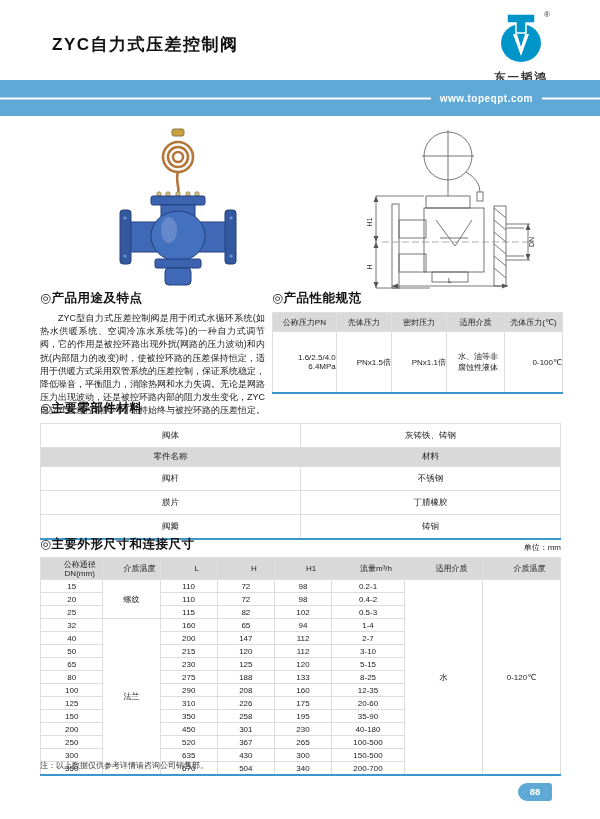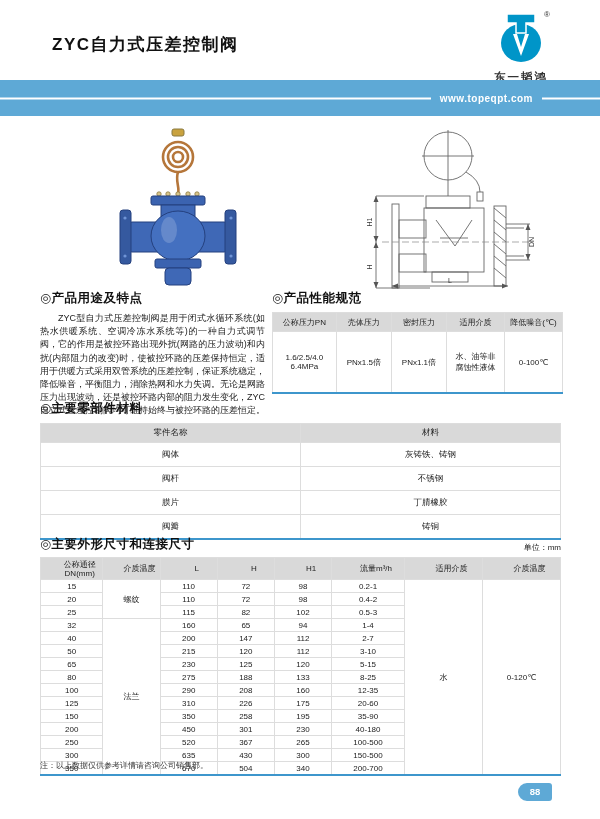--- a/index.html
+++ b/index.html
@@ -167,7 +167,7 @@
         <th style="width:19%">壳体压力</th>
         <th style="width:19%">密封压力</th>
         <th style="width:20%">适用介质</th>
-        <th style="width:20%">降低噪音(℃)</th>
+        <th style="width:20%">壳体压力(℃)</th>
       </tr>
       <tr>
         <td>

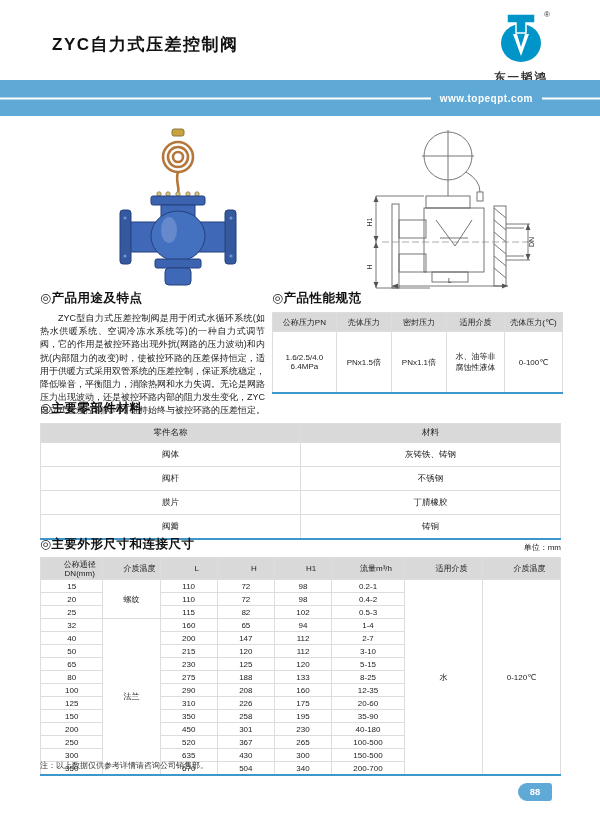--- a/index.html
+++ b/index.html
@@ -31,7 +31,7 @@
   th,td{border:1px solid #ddd;padding:0;}
   .perf table{margin-top:5px;font-size:8px;}
   .perf th{height:18px;}
-  .perf td{height:52px;}
+  .perf td{height:52px;text-align:right;}
   .blue-bottom{border-bottom:2px solid #3d96cc;}
   .mats{position:absolute;left:40px;top:400px;width:521px;}
   .mats table{margin-top:6px;font-size:8.5px;}

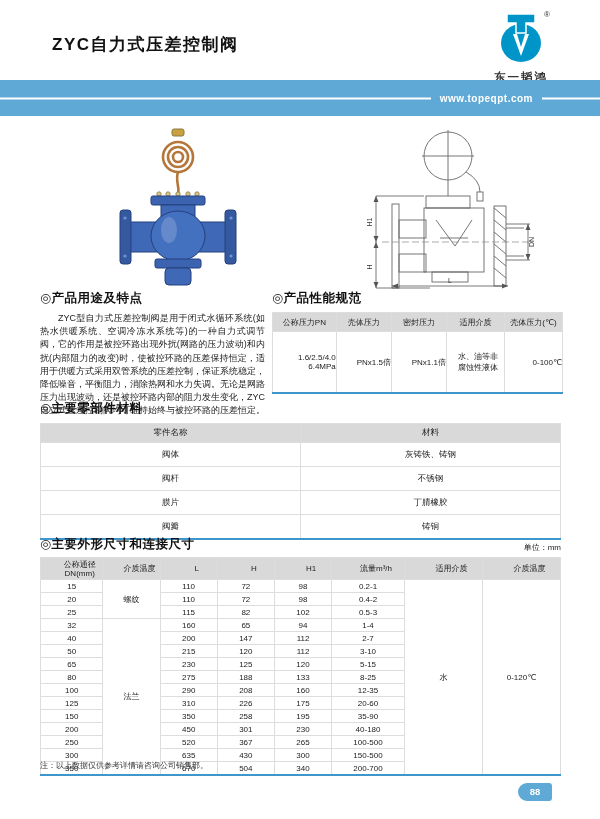--- a/index.html
+++ b/index.html
@@ -188,12 +188,12 @@
     <table class="blue-bottom">
       <tbody>
           <tr>
+        <td>阀体</td>
+        <td>灰铸铁、铸钢</td>
+      </tr>
+      <tr>
         <th style="width:50%">零件名称</th>
         <th style="width:50%">材料</th>
-      </tr>
-      <tr>
-        <td>阀体</td>
-        <td>灰铸铁、铸钢</td>
       </tr>
       <tr>
         <td>阀杆</td>

